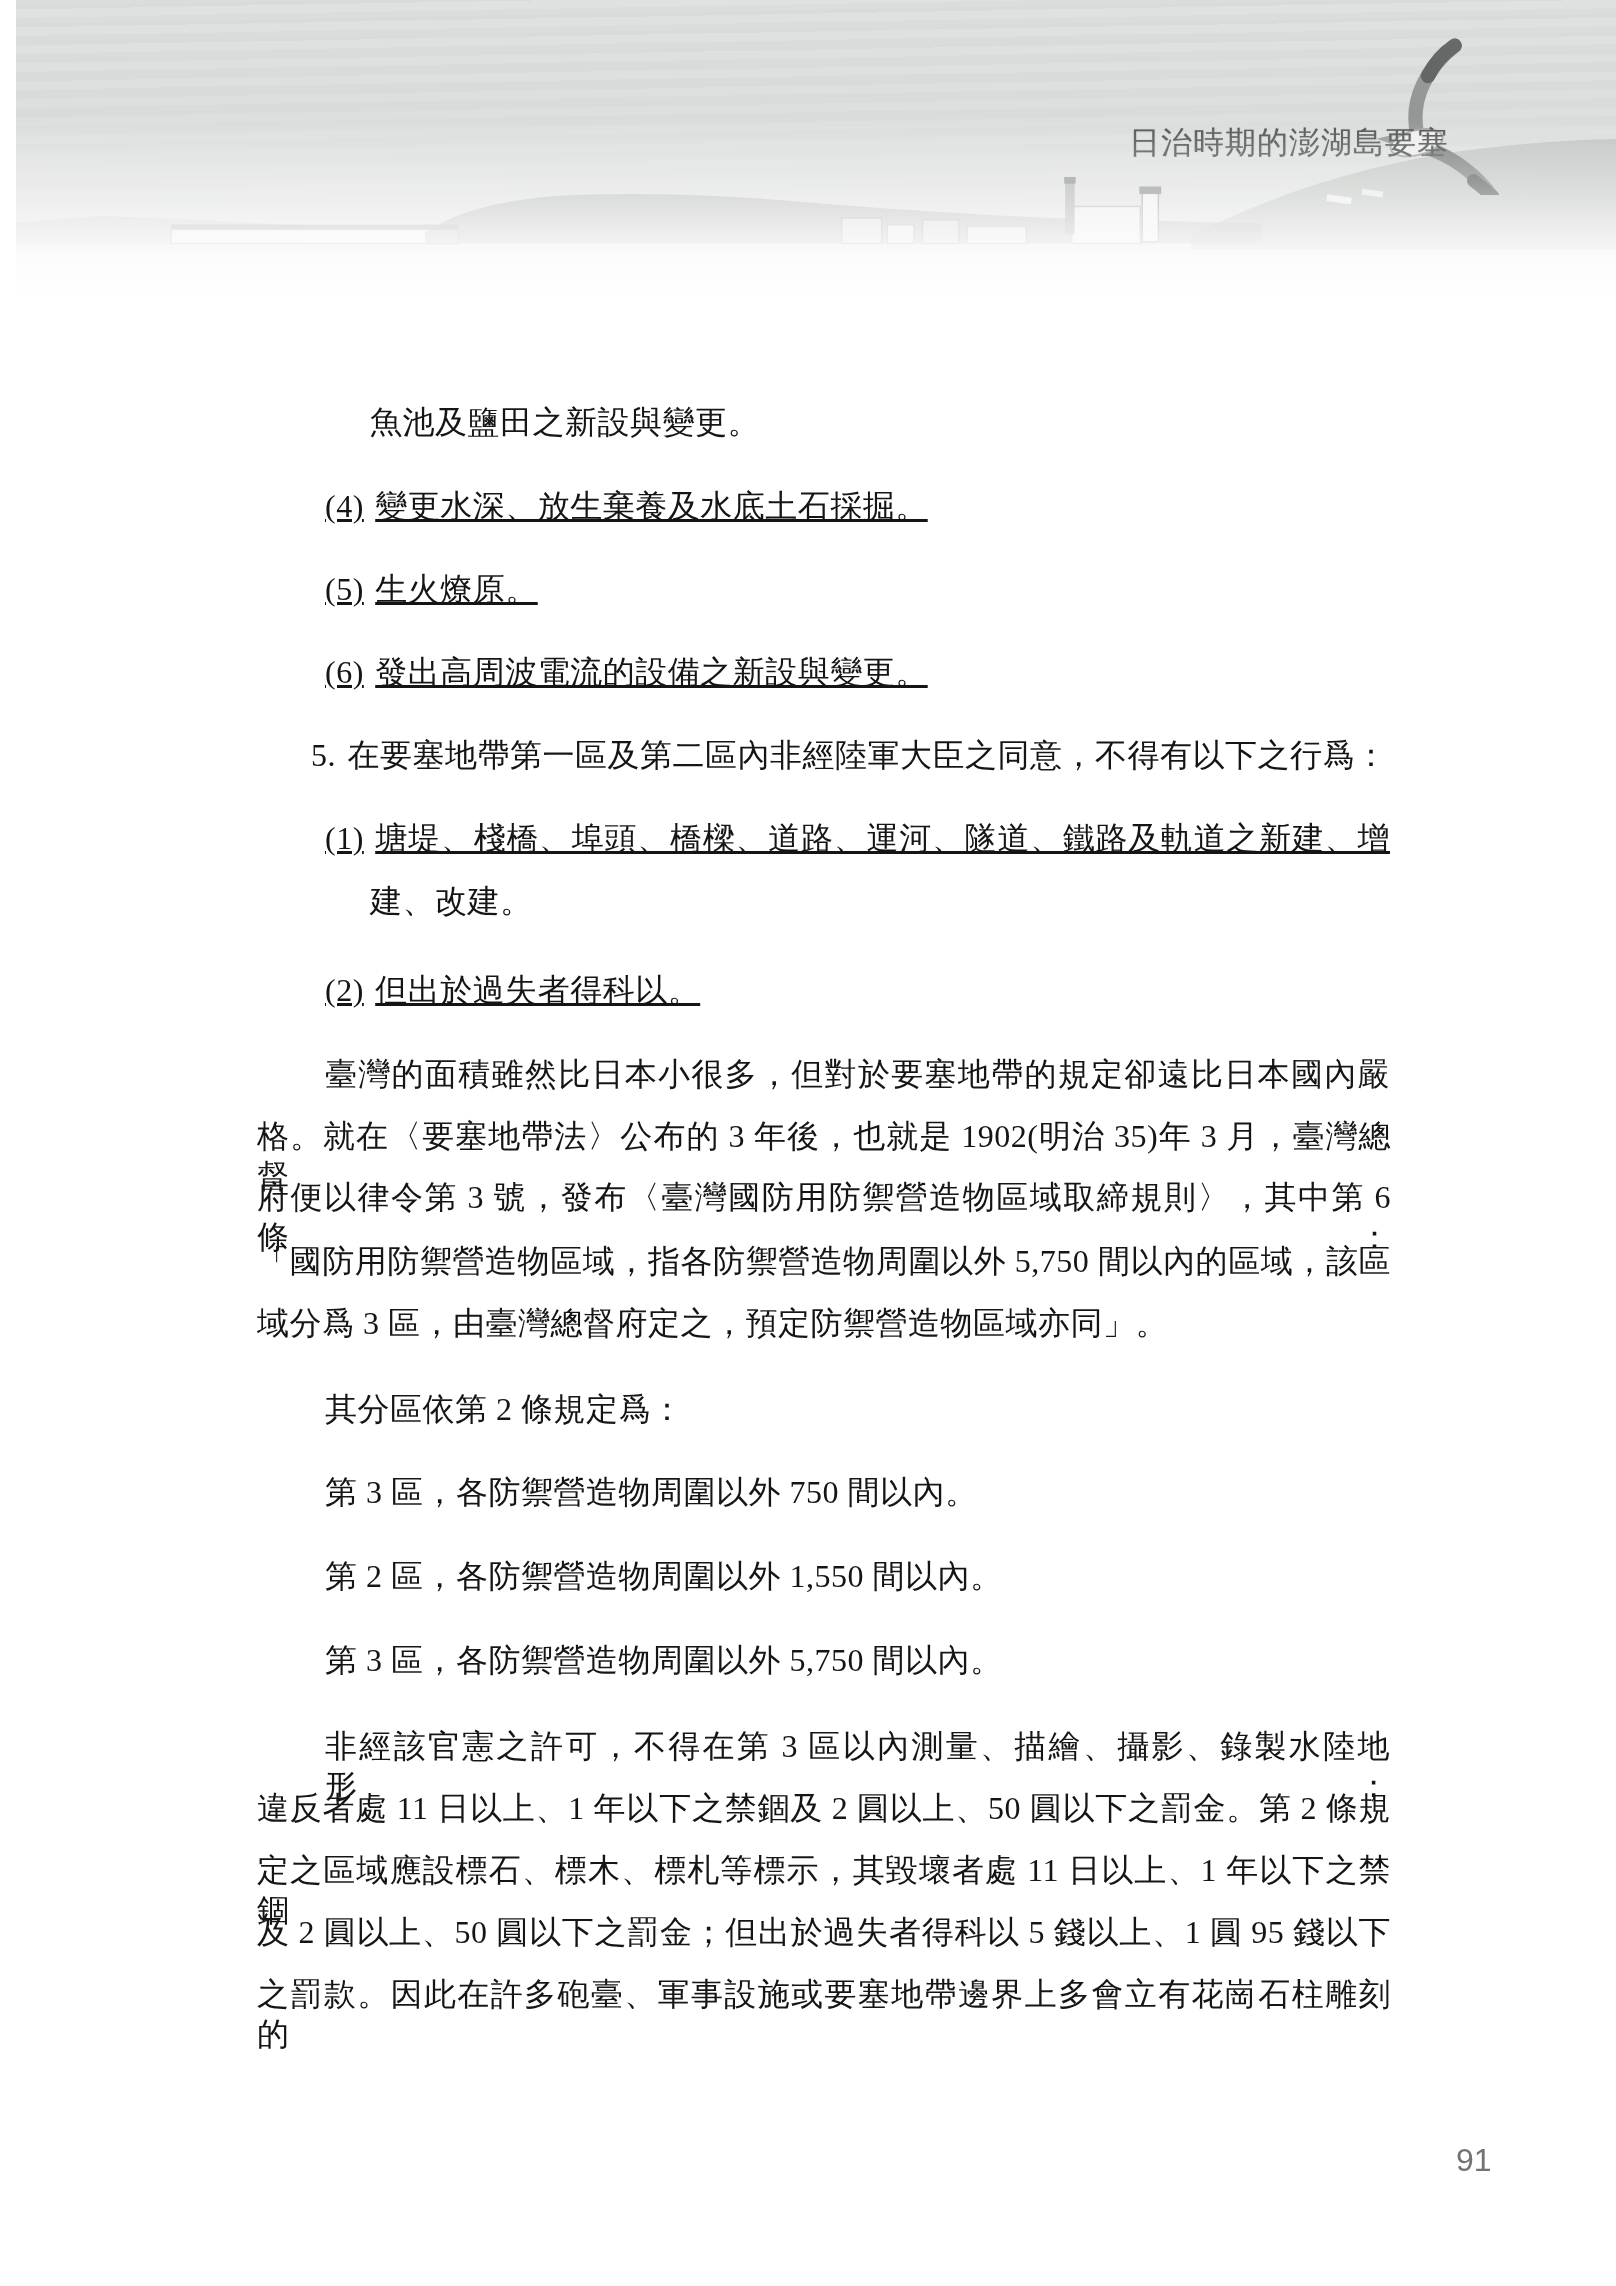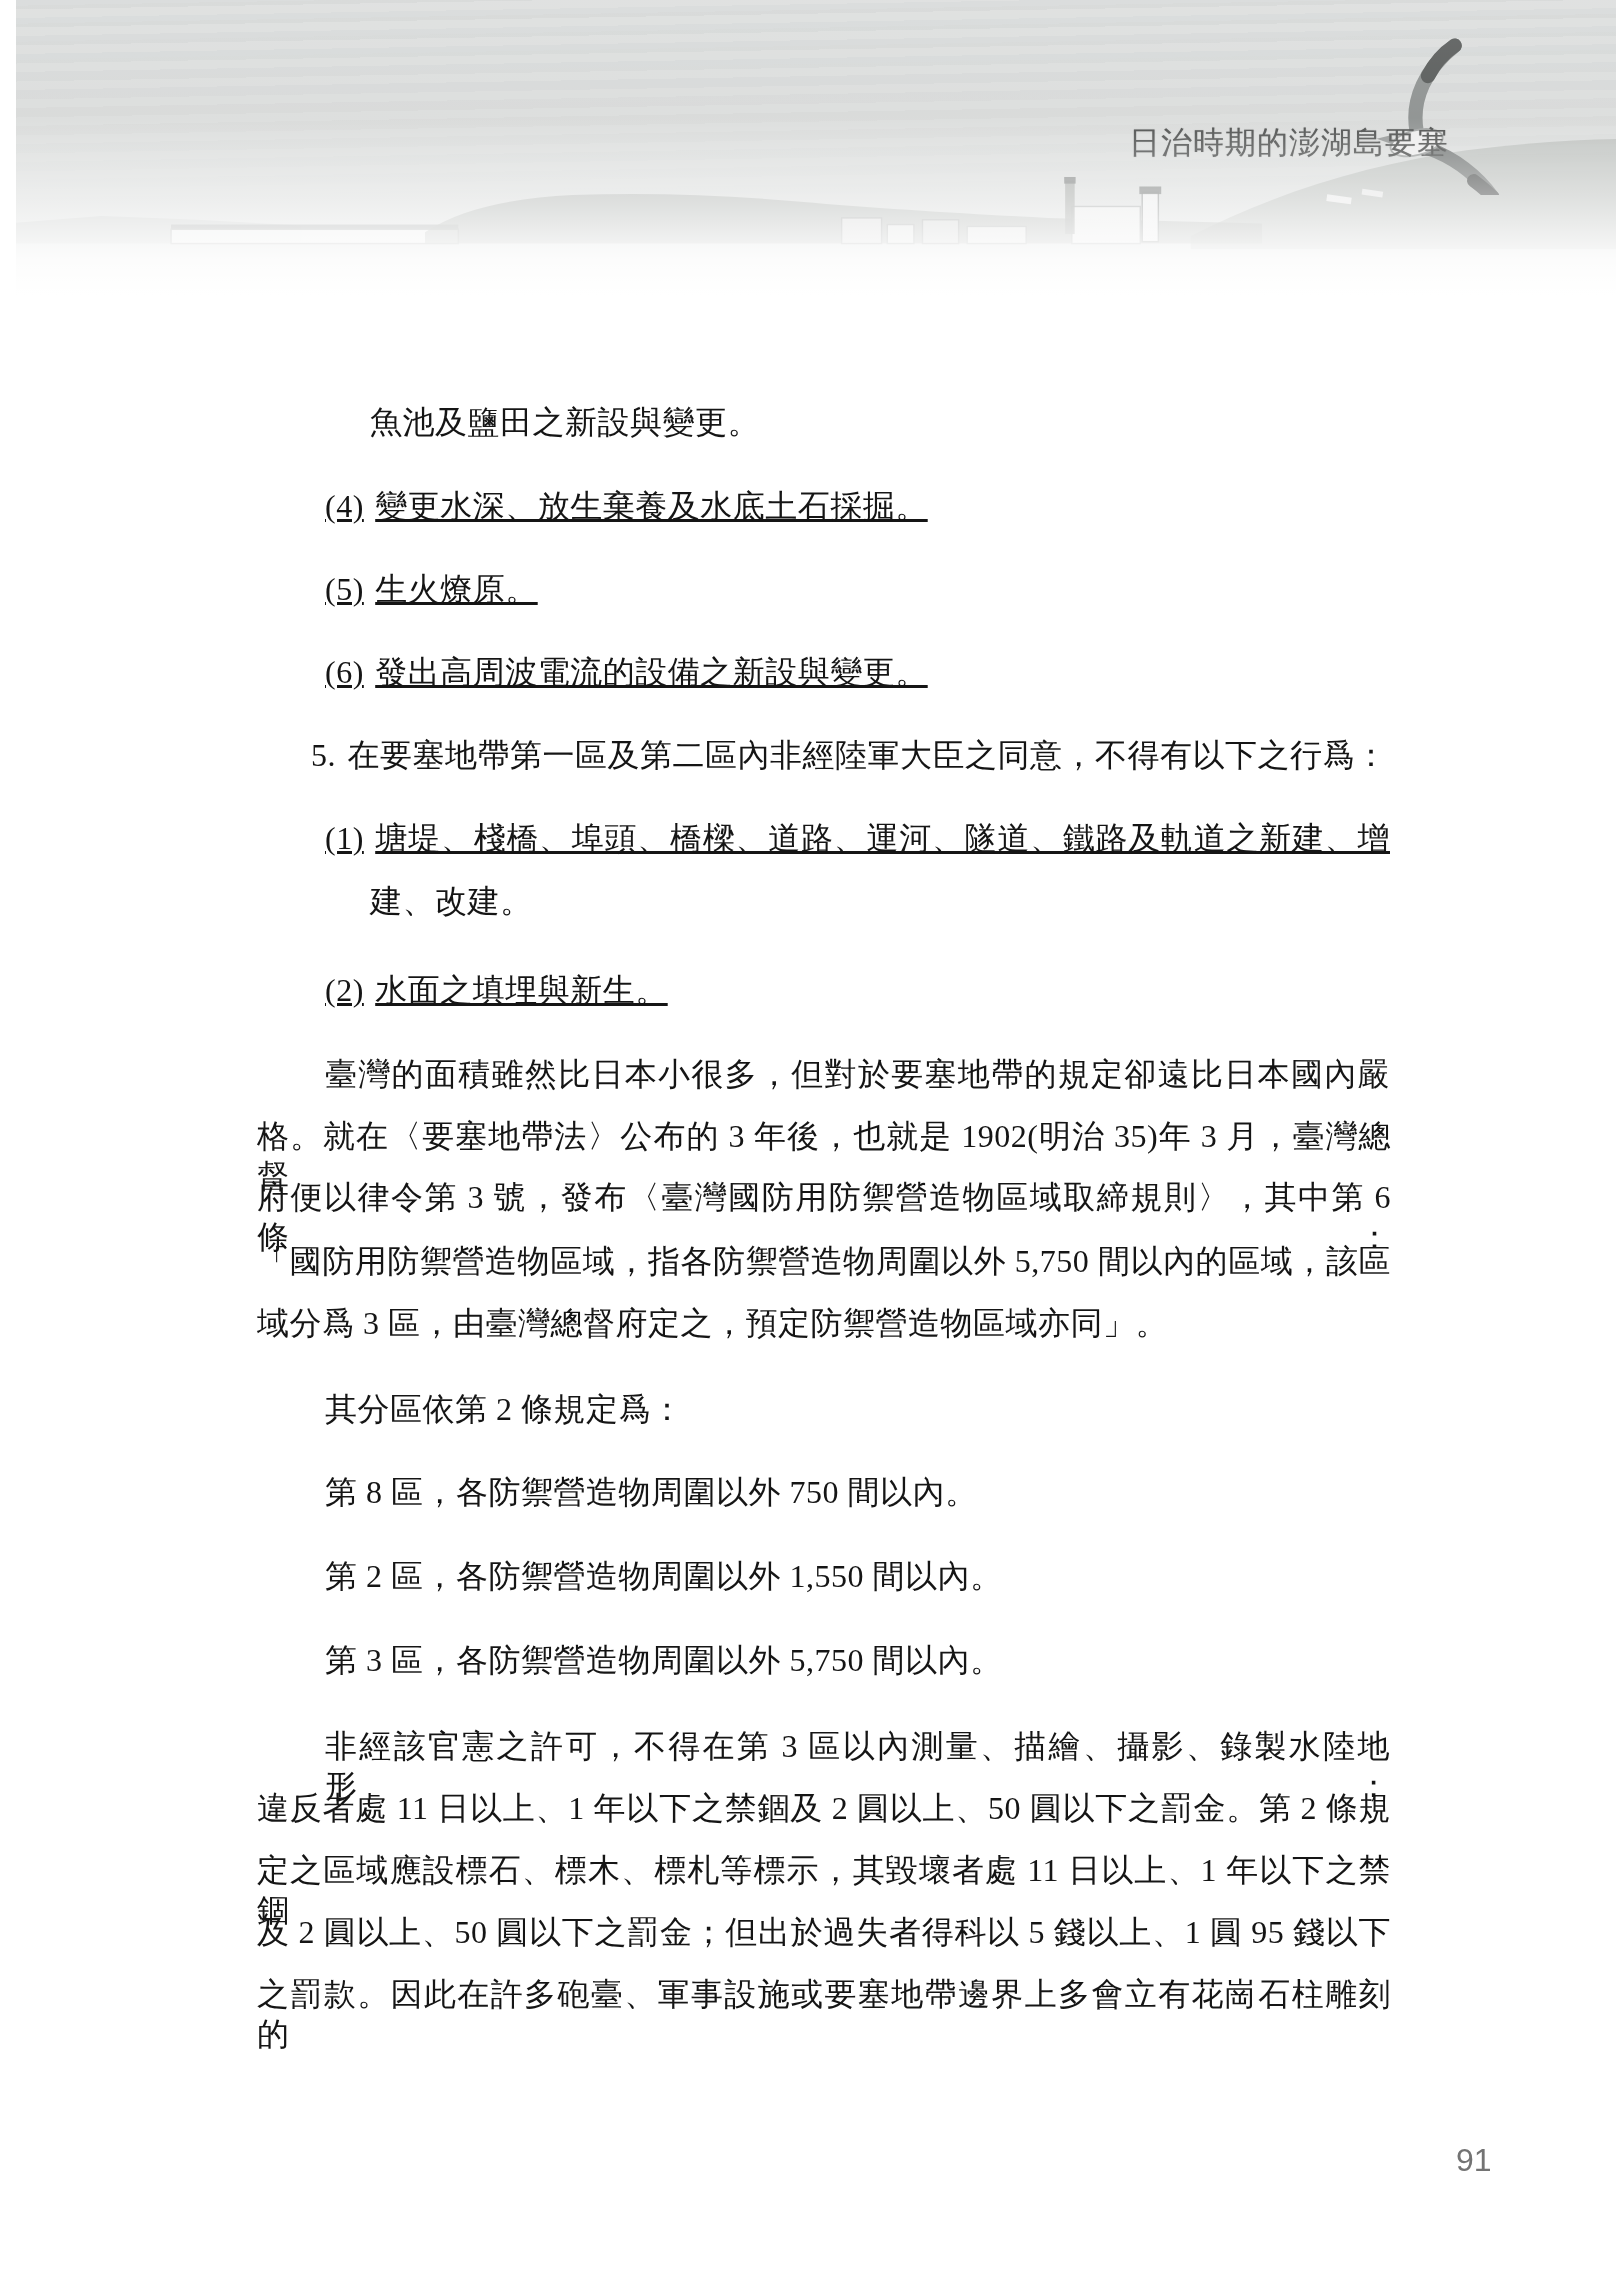--- a/index.html
+++ b/index.html
@@ -116,7 +116,7 @@
     <div class="ln num just w-ind" style="top:818px"><span class="lbl">(1)</span><span class="txt">塘堤、棧橋、埠頭、橋樑、道路、運河、隧道、鐵路及軌道之新建、增</span></div>
     <div class="ln cont" style="top:881px"><span class="txt">建、改建。</span></div>
 
-    <div class="ln num" style="top:970px"><span class="lbl">(2)</span><span class="txt">水面之填埋與新生。</span></div>
+    <div class="ln num" style="top:970px"><span class="lbl">(2)</span><span class="txt">但出於過失者得科以。</span></div>
 
     <div class="ln ind just w-ind" style="top:1054px"><span class="txt">臺灣的面積雖然比日本小很多，但對於要塞地帶的規定卻遠比日本國內嚴</span></div>
     <div class="ln para just w-full" style="top:1116px"><span class="txt">格。就在〈要塞地帶法〉公布的 3 年後，也就是 1902(明治 35)年 3 月，臺灣總督</span></div>

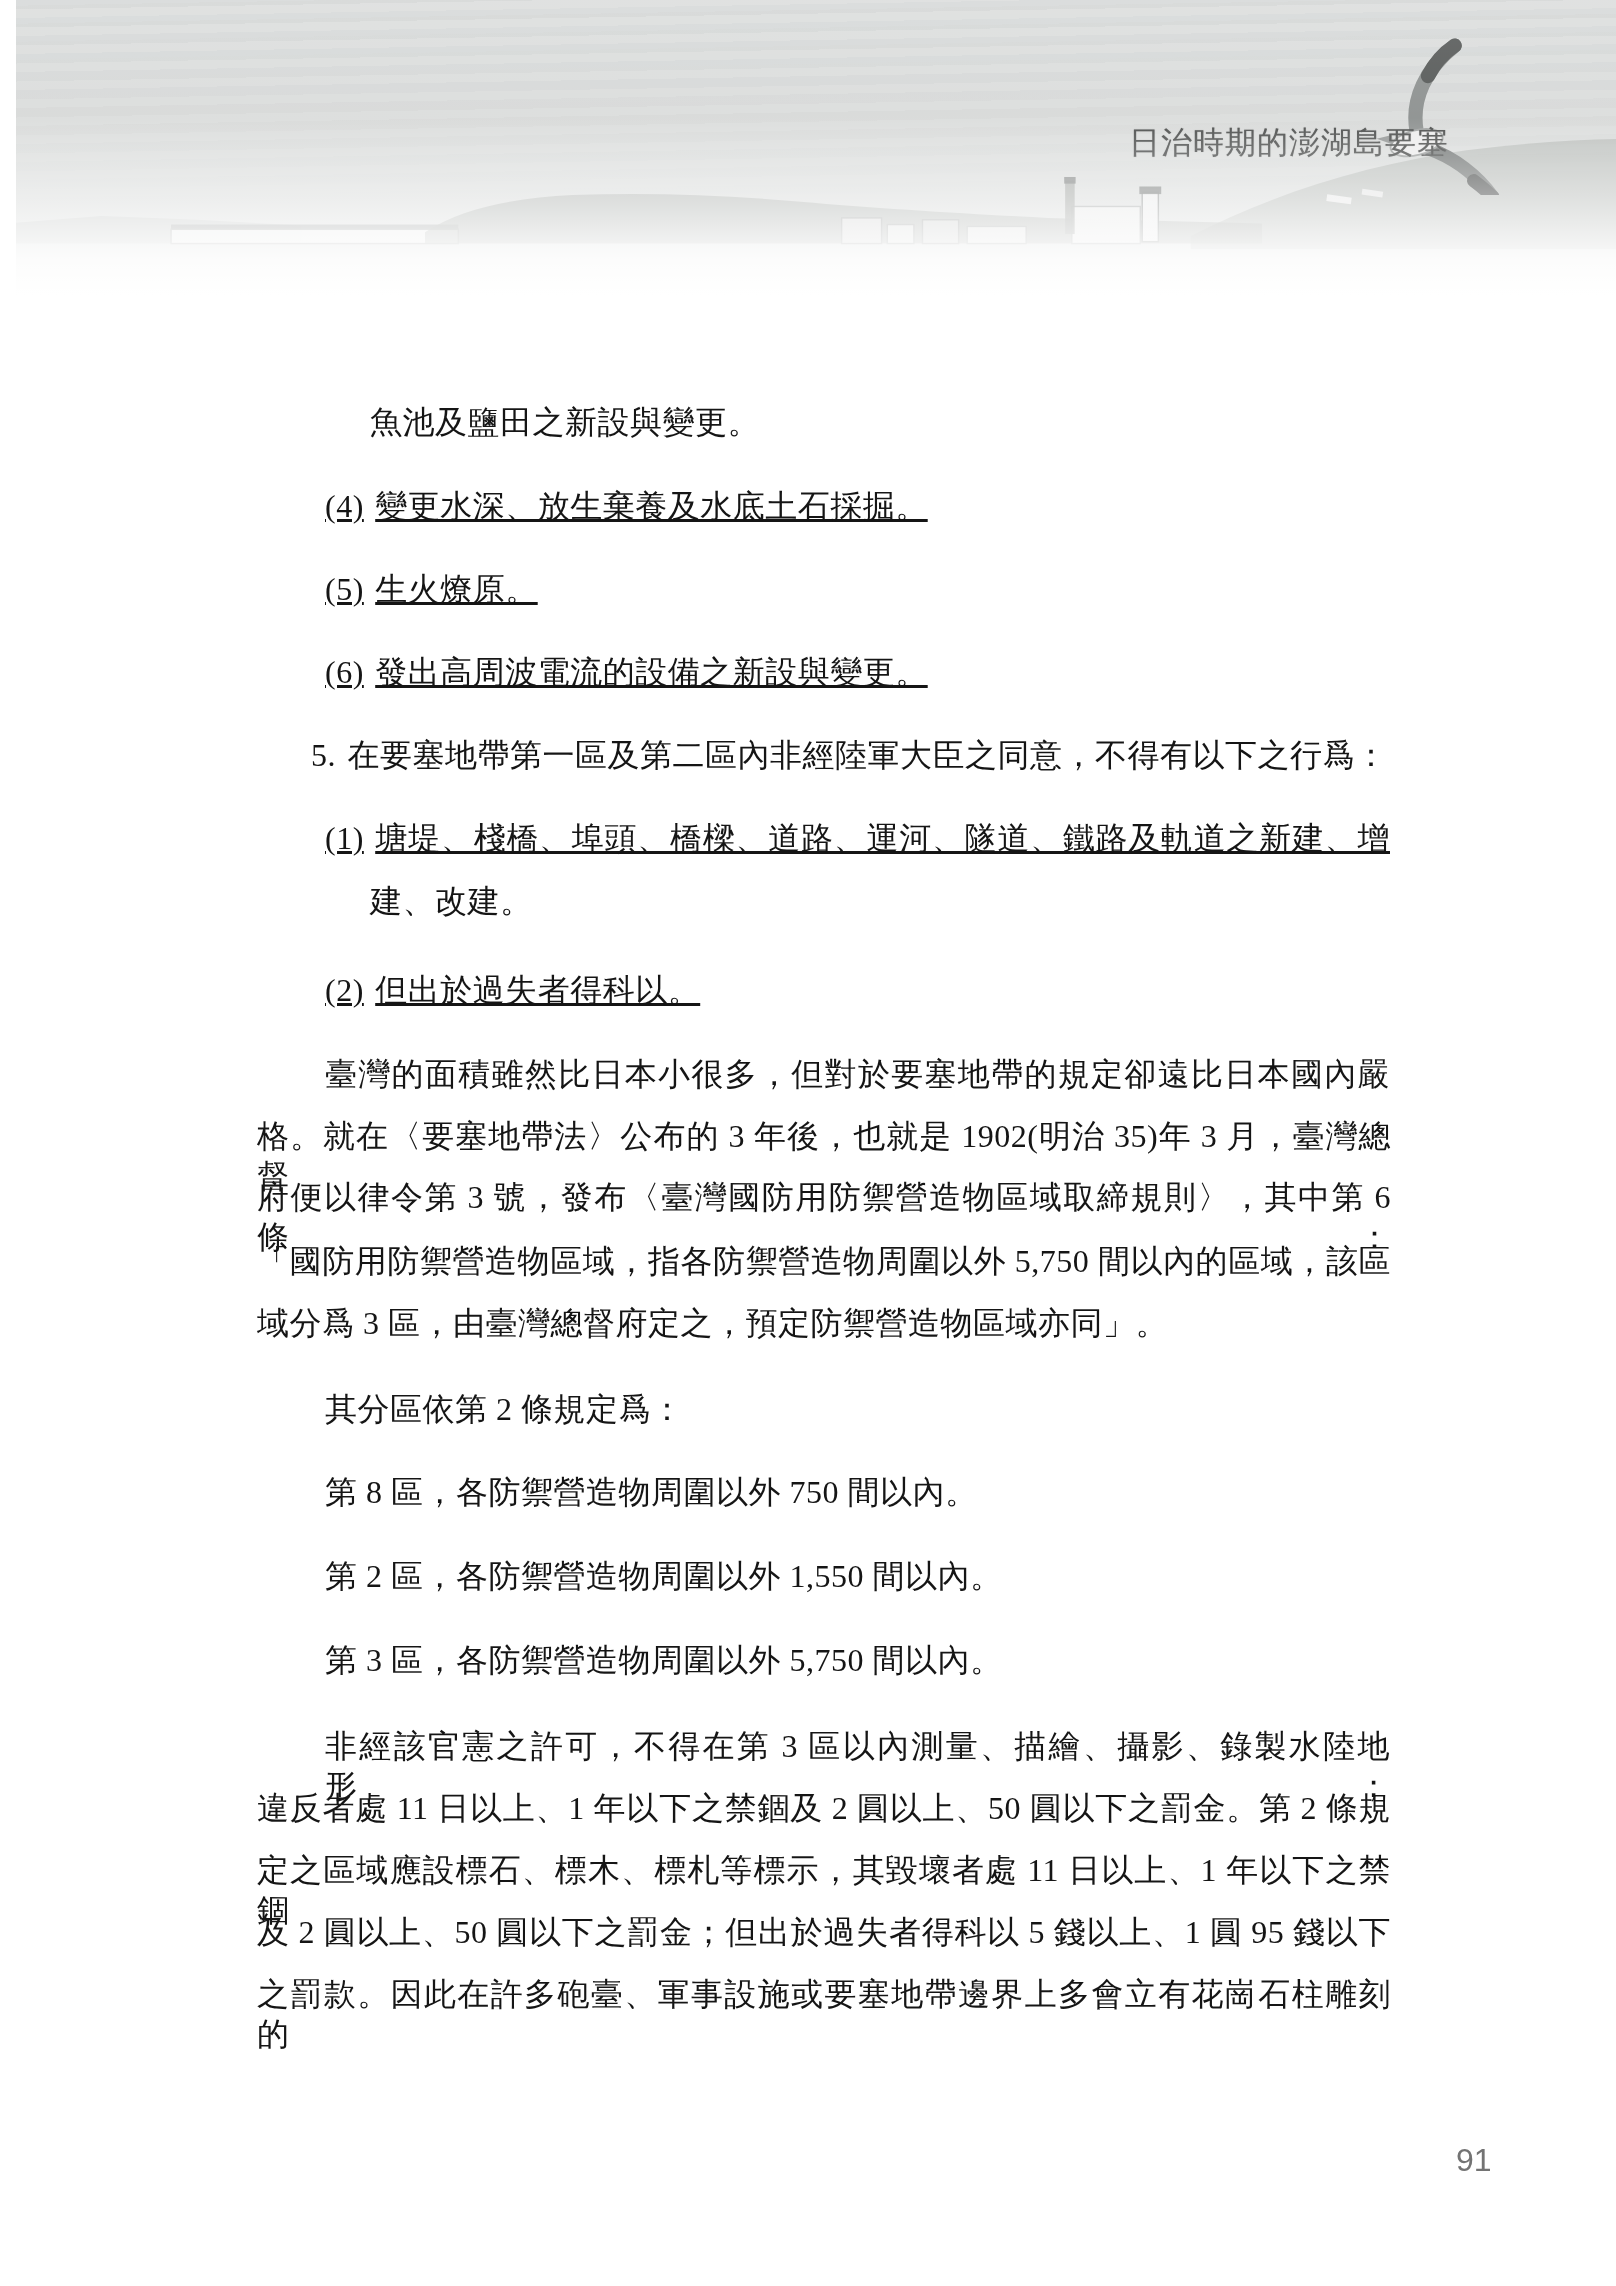--- a/index.html
+++ b/index.html
@@ -126,7 +126,7 @@
 
     <div class="ln ind" style="top:1389px"><span class="txt">其分區依第 2 條規定爲：</span></div>
 
-    <div class="ln ind" style="top:1472px"><span class="txt">第 8 區，各防禦營造物周圍以外 750 間以內。</span></div>
+    <div class="ln ind" style="top:1472px"><span class="txt">第 3 區，各防禦營造物周圍以外 750 間以內。</span></div>
     <div class="ln ind" style="top:1556px"><span class="txt">第 2 區，各防禦營造物周圍以外 1,550 間以內。</span></div>
     <div class="ln ind" style="top:1640px"><span class="txt">第 3 區，各防禦營造物周圍以外 5,750 間以內。</span></div>
 

